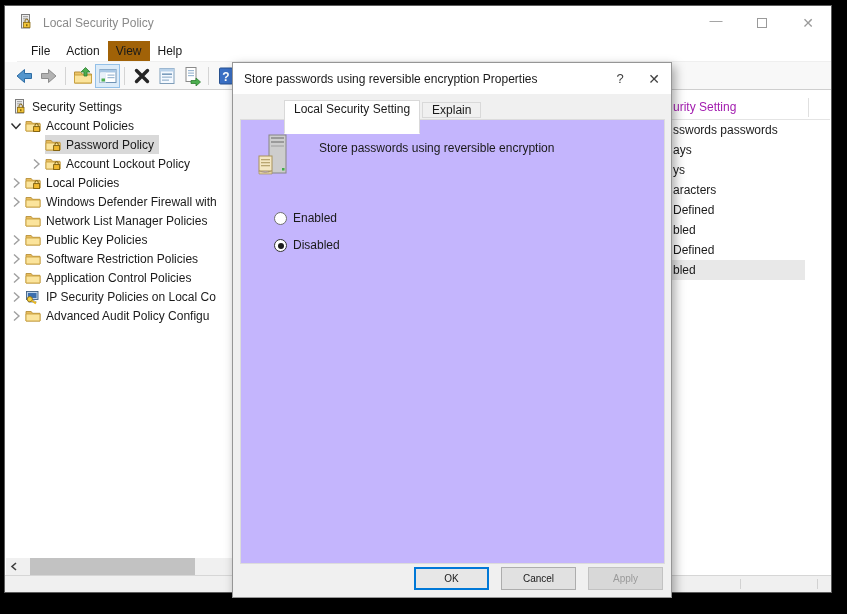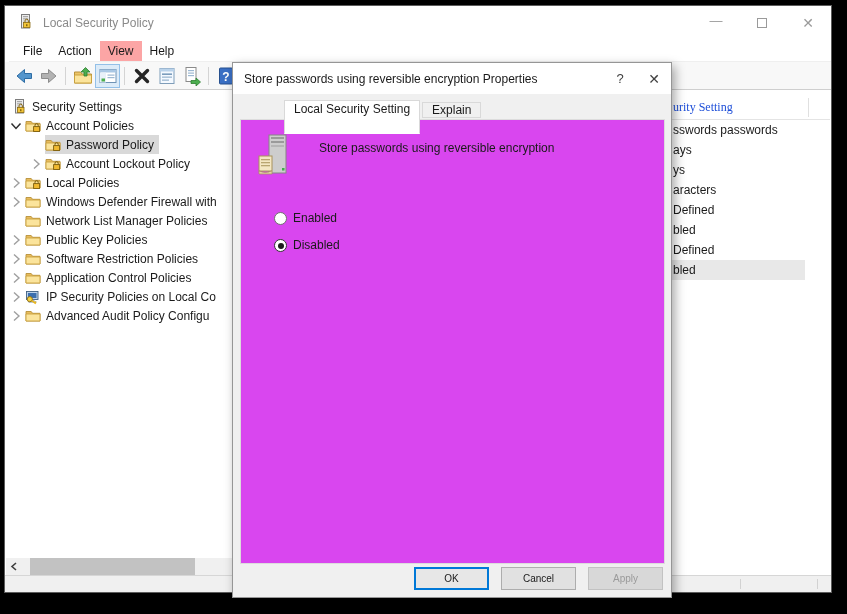--- a/index.html
+++ b/index.html
@@ -25,7 +25,7 @@
   .cap-btn.min span { transform:translateY(-2px); color:#9a9a9a; }
   .cap-btn.close { color:#9a9a9a; font-size:14px; }
 
-  .menubar { position:absolute; left:4px; top:34px; right:0; height:22px; background:#fff;
+  .menubar { position:absolute; left:12px; top:34px; right:0; height:22px; background:#fff;
     display:flex; align-items:center; padding-left:6px; border-bottom:1px solid #efefef; }
   .menu-item { padding:3px 8px; }
   .menu-item.hover { background:#fca5a5; }

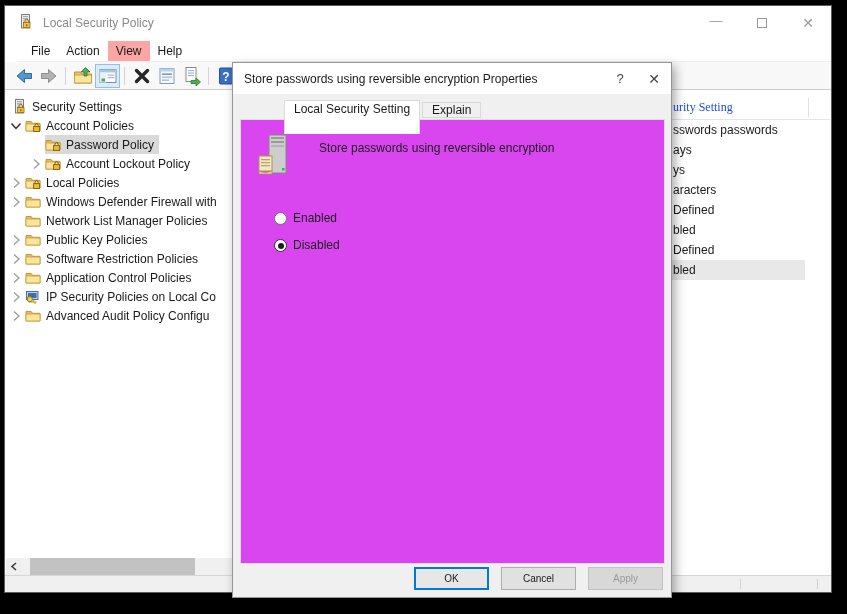--- a/index.html
+++ b/index.html
@@ -28,7 +28,7 @@
   .menubar { position:absolute; left:12px; top:34px; right:0; height:22px; background:#fff;
     display:flex; align-items:center; padding-left:6px; border-bottom:1px solid #efefef; }
   .menu-item { padding:3px 8px; }
-  .menu-item.hover { background:#fca5a5; }
+  .menu-item.hover { background:#a16207; }
 
   .toolbar { position:absolute; left:0; top:56px; right:0; height:28px; background:#f8f8f8;
     border-bottom:1px solid #cfcfcf; display:flex; align-items:center; padding-left:6px; }

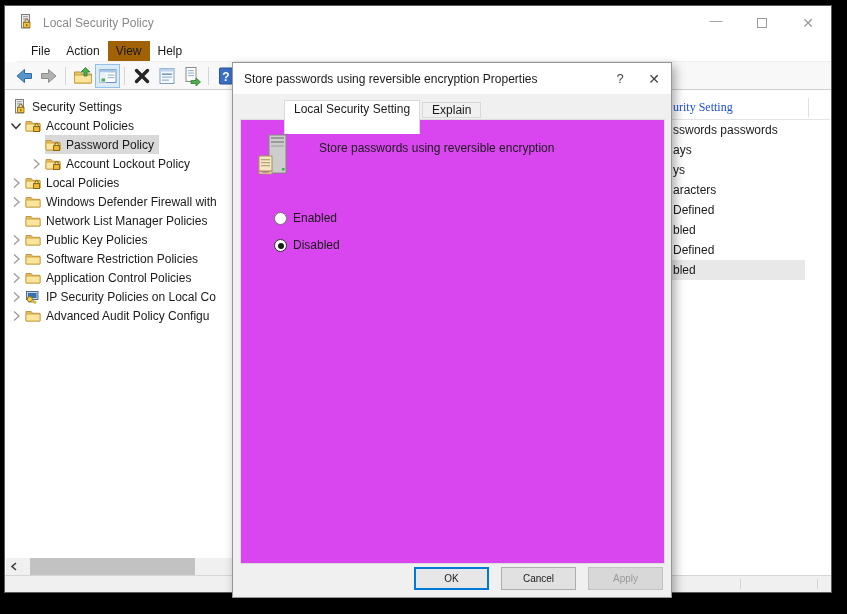--- a/index.html
+++ b/index.html
@@ -48,8 +48,8 @@
 
   
   .list-panel { position:absolute; left:655px; top:90px; width:170px; }
-  .list-header { height:24px; line-height:23px; padding-left:13px; color:#1d4ed8;
-    border-bottom:1px solid #e4e4e4; position:relative;font-family:Liberation Serif, serif; }
+  .list-header { height:24px; line-height:23px; padding-left:13px; color:#a21caf;
+    border-bottom:1px solid #e4e4e4; position:relative; }
   .list-header .col-div { position:absolute; left:148px; top:2px; bottom:2px; width:1px; background:#e0e0e0; }
   .list-row { height:20px; line-height:20px; padding-left:13px; position:relative; white-space:nowrap; }
   .list-row.highlighted { background:transparent; }

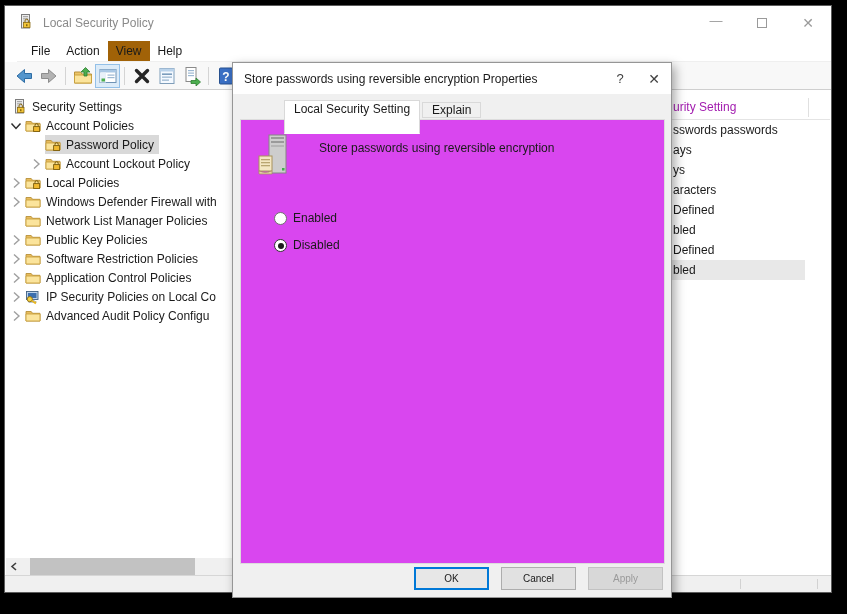--- a/index.html
+++ b/index.html
@@ -79,7 +79,7 @@
   .tab.active { background:#fff; height:34px; line-height:17px; margin-top:-2px; border-bottom:1px solid #fff;margin-left:44px; }
   .tab.inactive { margin-left:2px; }
   .tab-page { position:absolute; left:7px; top:56px; width:425px; height:445px;
-    background:#d946ef; border:1px solid #dcdcdc; z-index:2; }
+    background:#c4b5fd; border:1px solid #dcdcdc; z-index:2; }
   .policy-head { position:absolute; left:16px; top:14px; display:flex; }
   .policy-icon { width:36px; height:44px; }
   .policy-name { margin-left:26px; margin-top:7px; }

